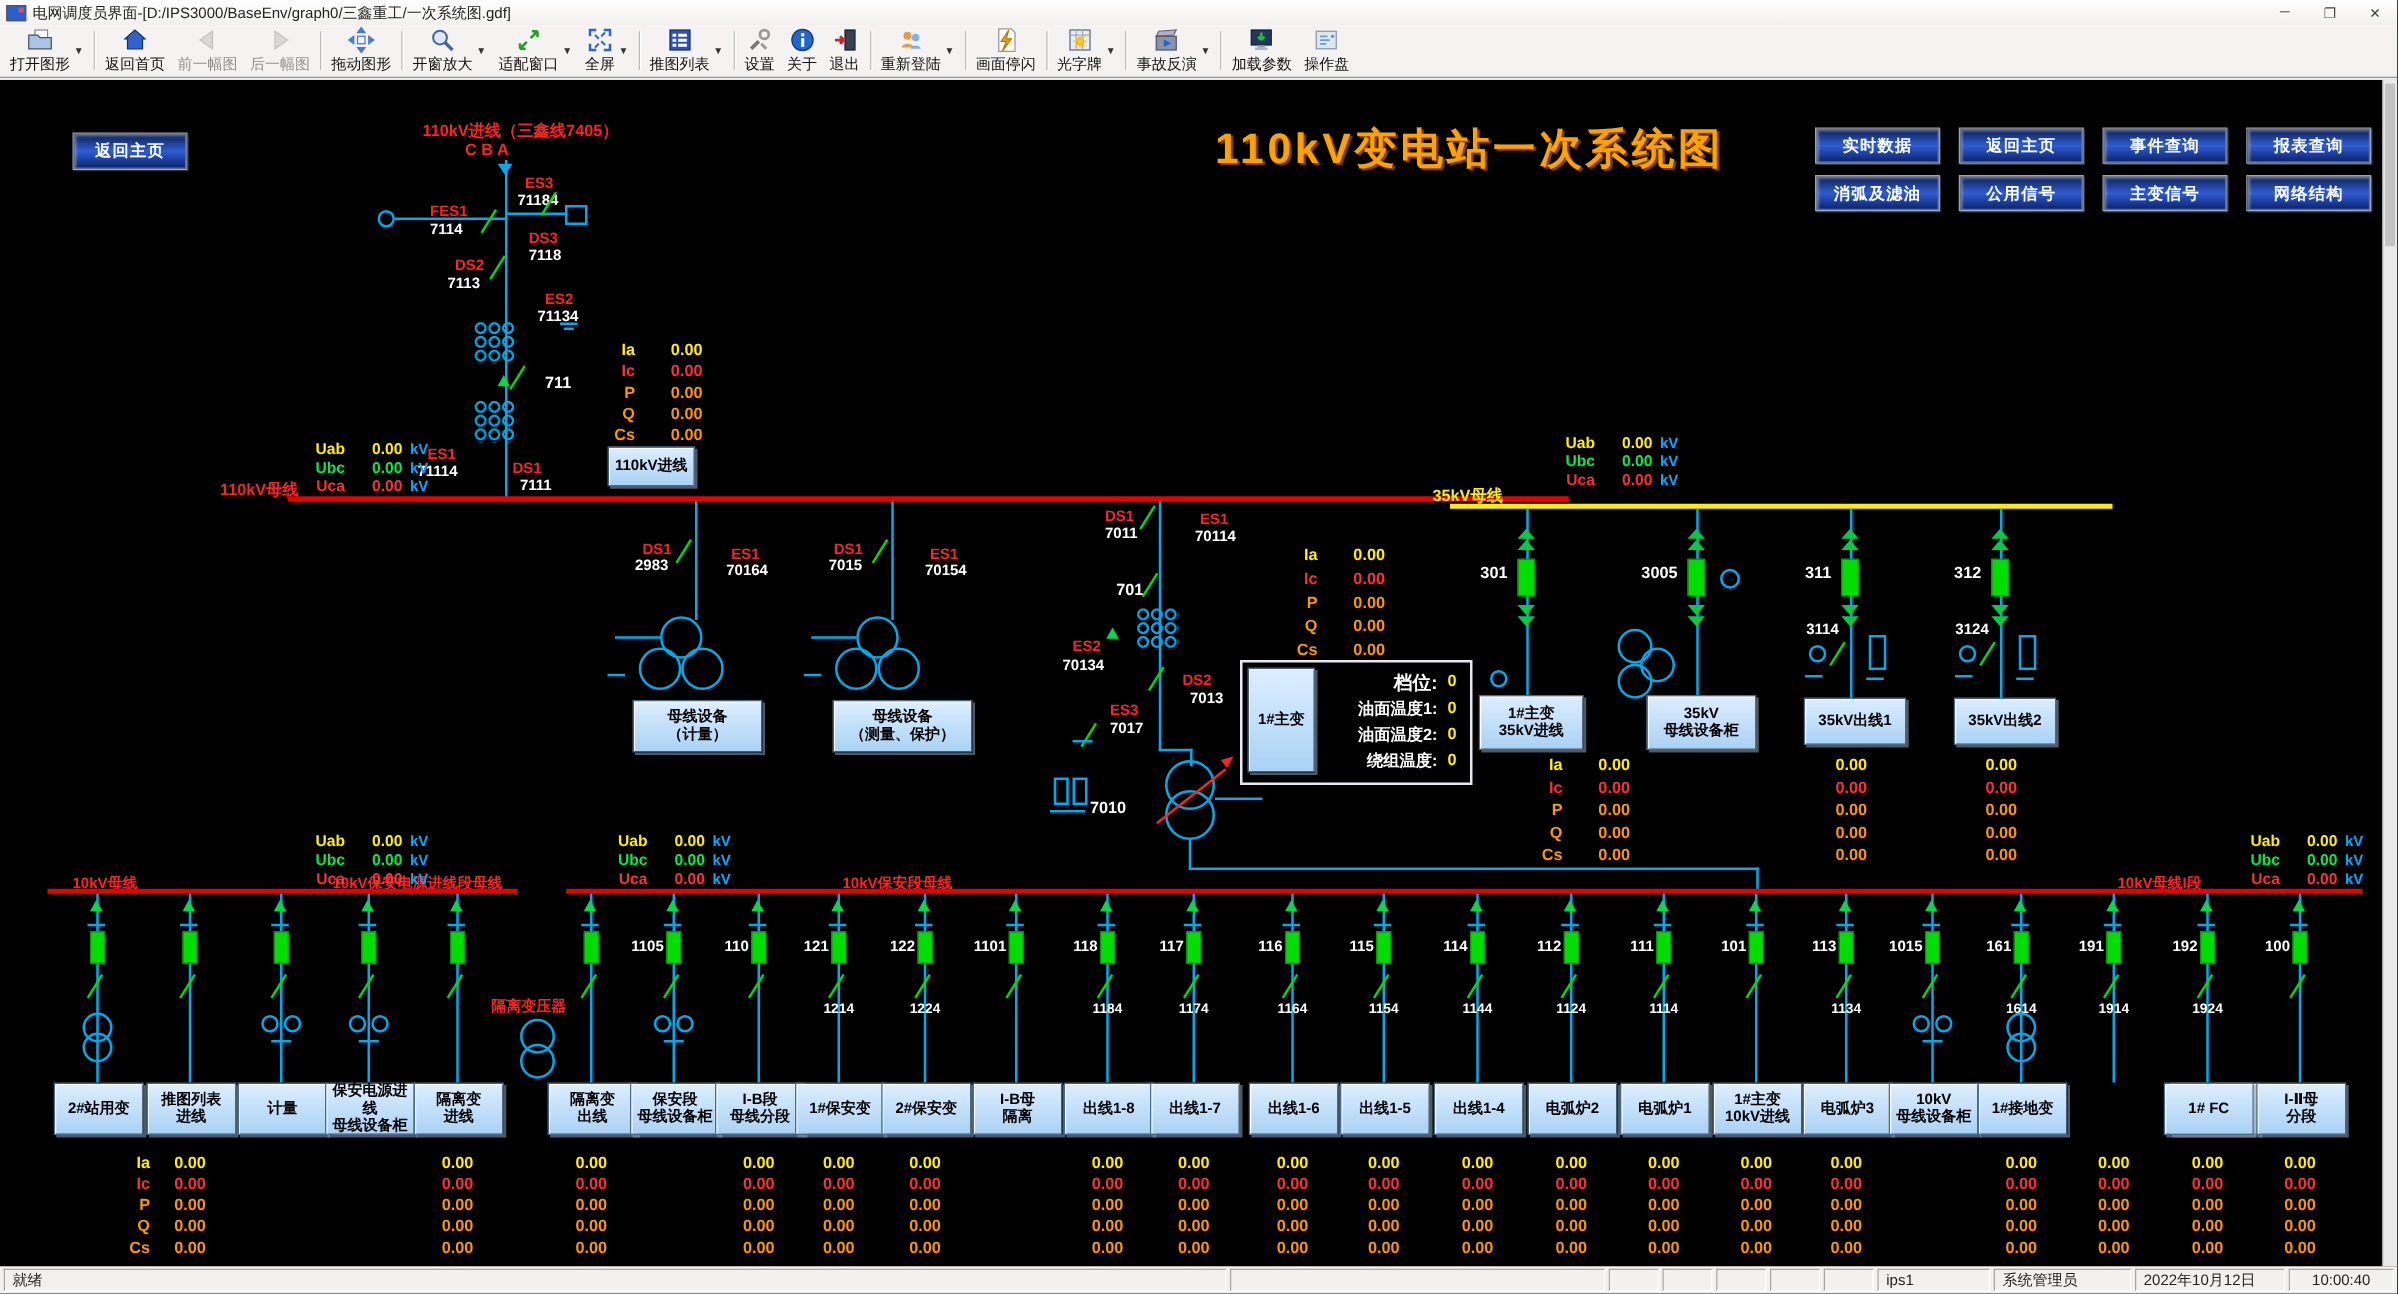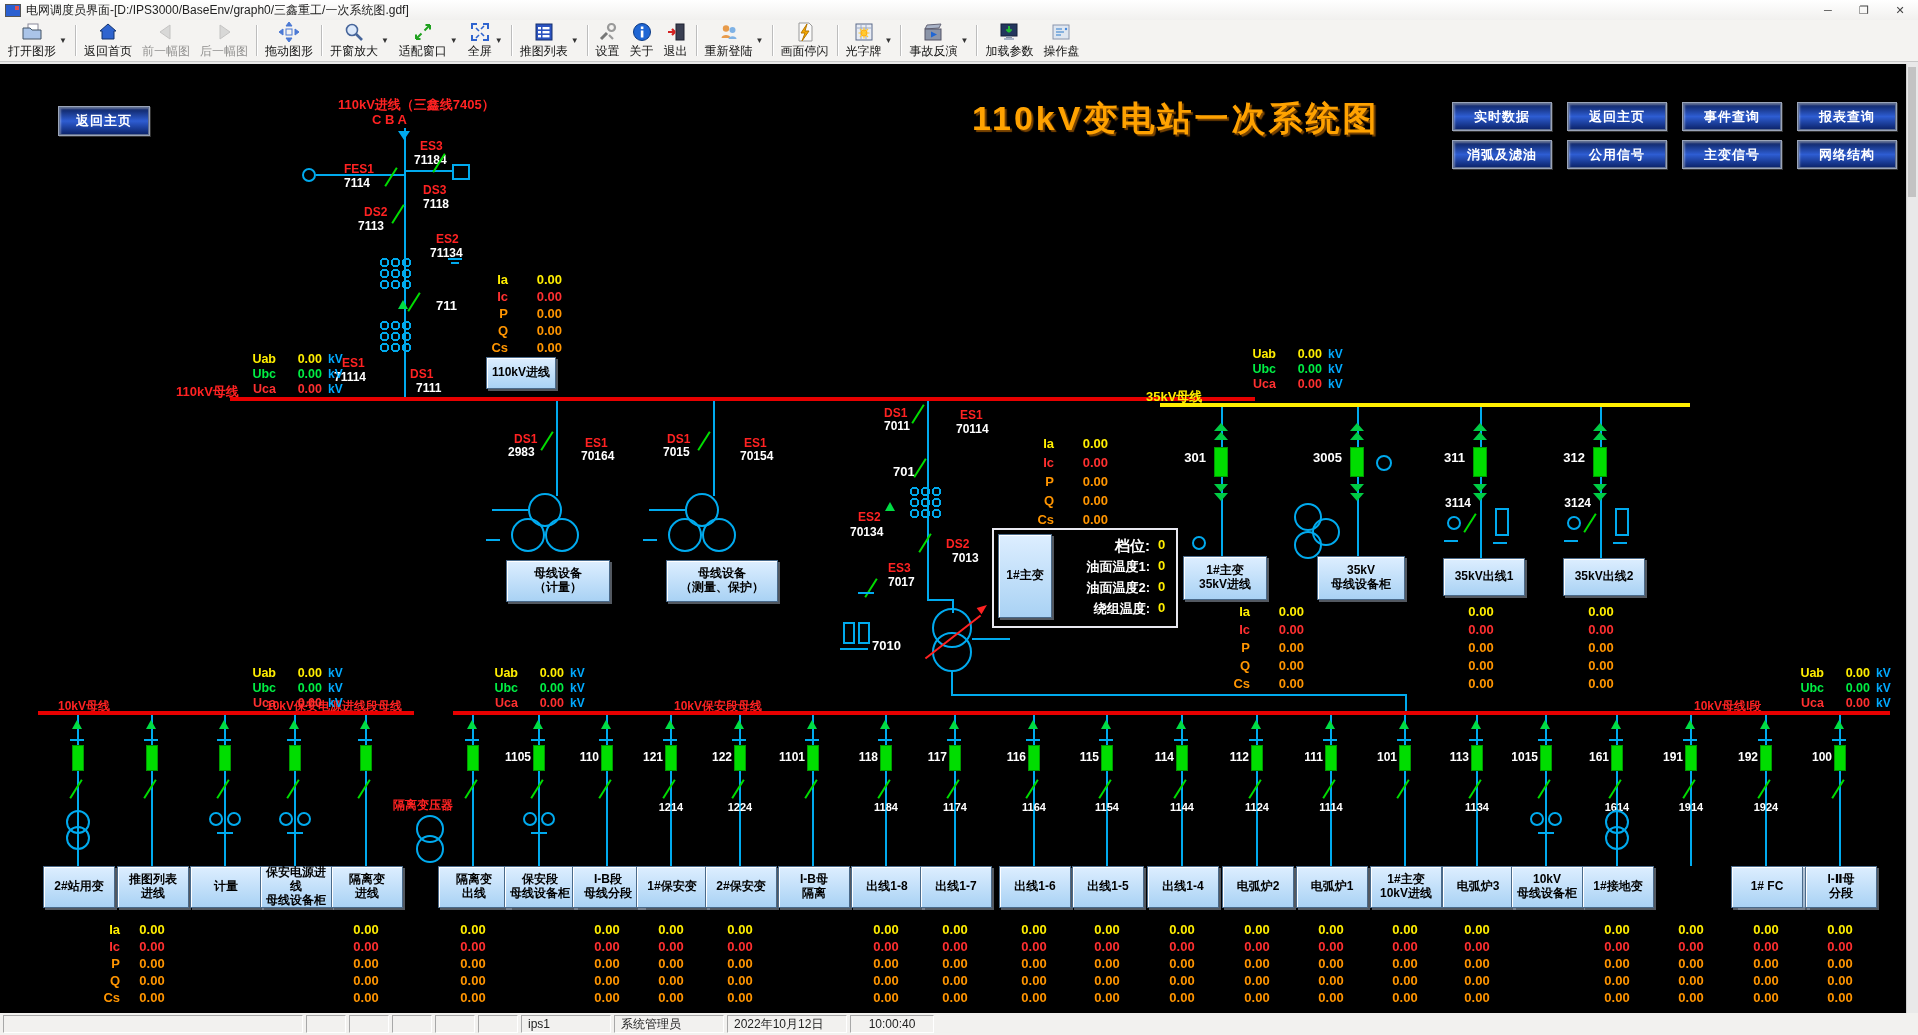--- a/index.html
+++ b/index.html
@@ -437,6 +437,7 @@
 <div id="s10"></div>
 
 <div class="statusbar" id="statusbar">
+    <div class="sb-cell" style="flex: 1 1 0%;">就绪</div>
     <div class="sb-cell" style="width: 300px;"></div>
     <div class="sb-cell" style="width: 40px;"></div>
     <div class="sb-cell" style="width: 40px;"></div>

